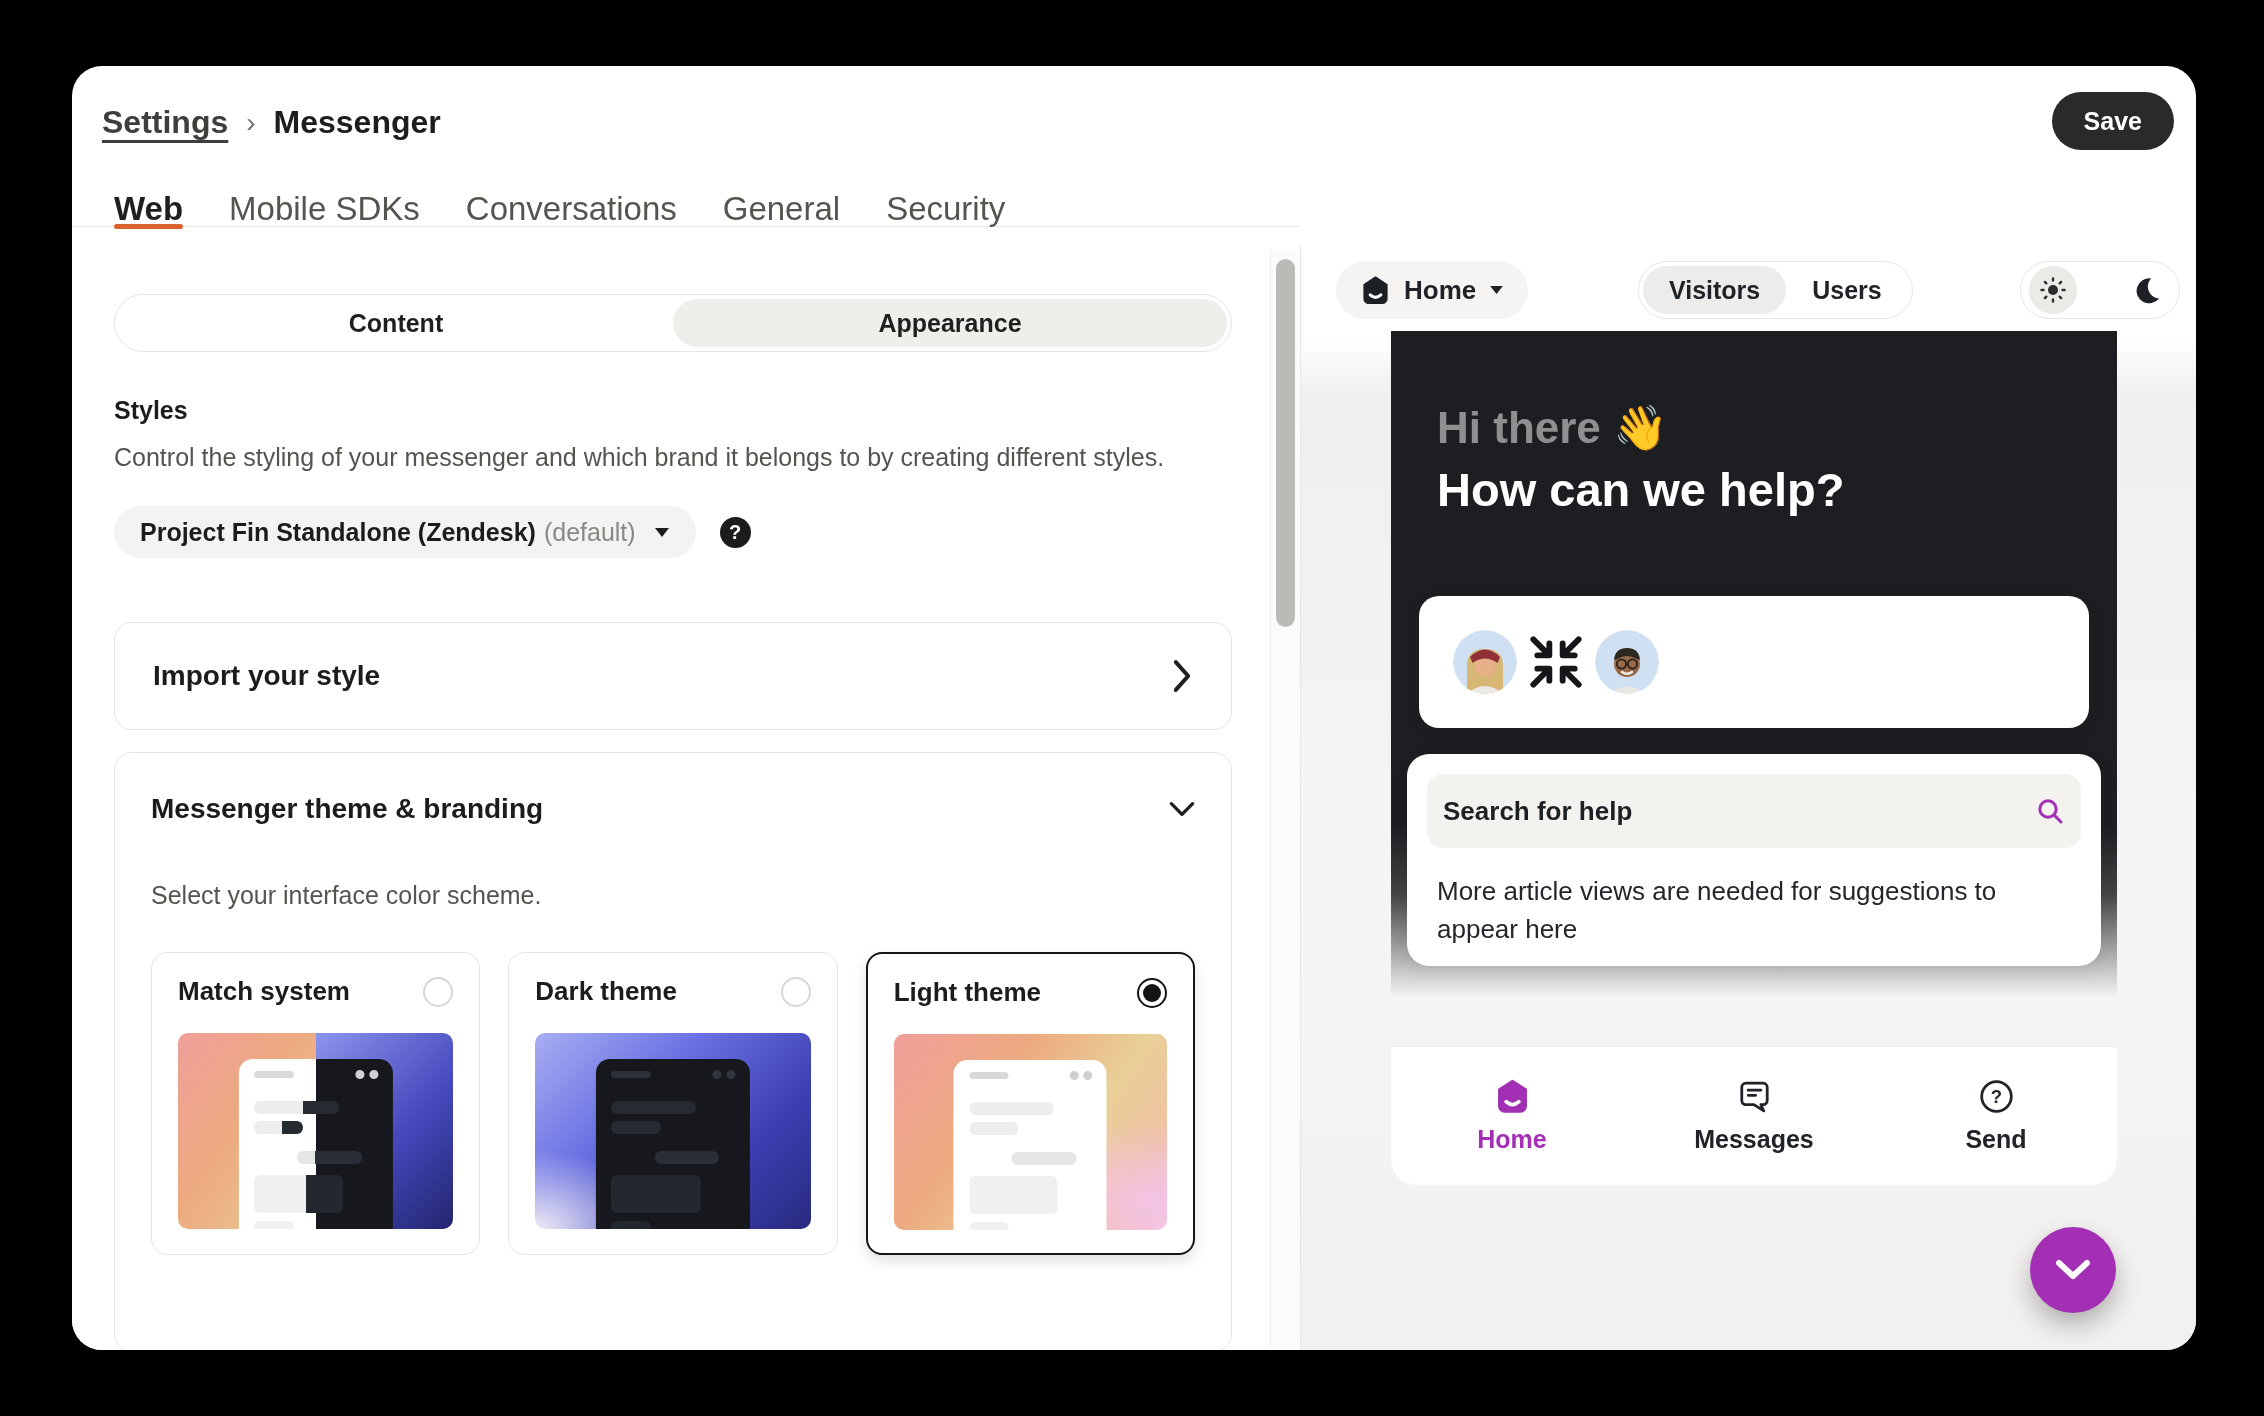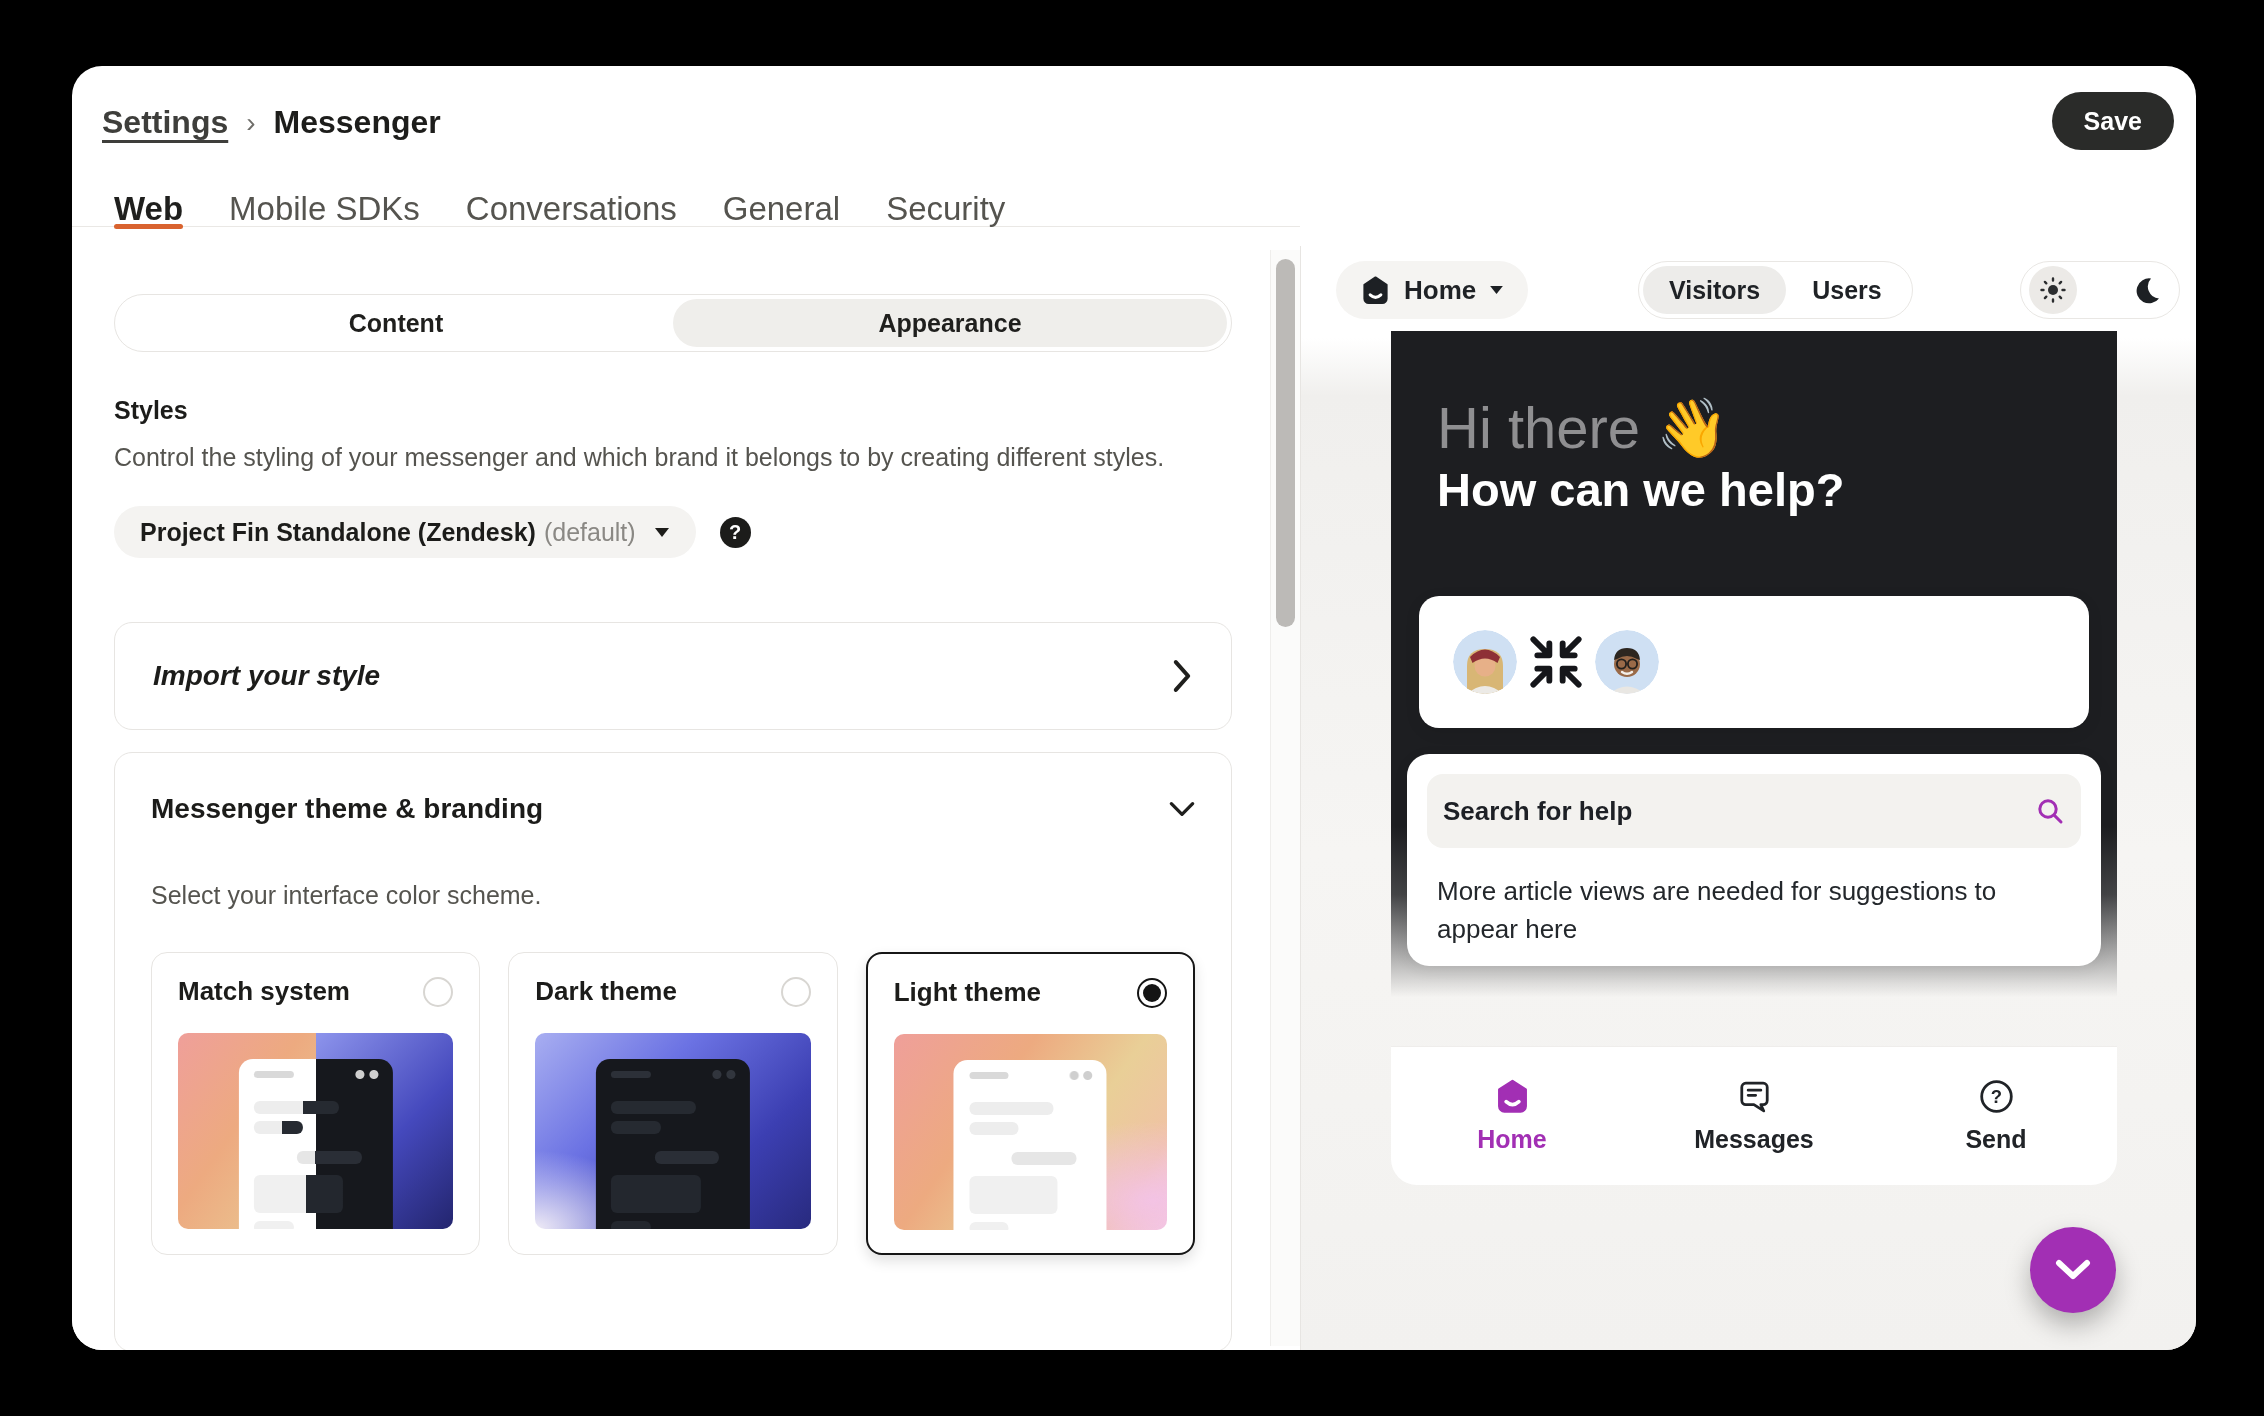--- a/index.html
+++ b/index.html
@@ -99,7 +99,7 @@
   .phone { position:absolute; left:90px; top:85px; width:726px; height:854px; }
   .hero { position:absolute; inset:0; background:linear-gradient(180deg,#1d1e21 0%,#1d1e21 58%,rgba(29,30,33,0.82) 66%,rgba(29,30,33,0) 78%); }
   .hero-text { position:absolute; left:46px; top:66px; }
-  .hero-greet { font-size:58px; font-weight:400; color:#8f8f91; line-height:62px; }
+  .hero-greet { font-size:44px; font-weight:700; color:#8f8f91; line-height:62px; }
   .hero-title { font-size:47px; font-weight:700; color:#ffffff; line-height:62px; }
 
   .send-card { position:absolute; left:28px; right:28px; top:265px; height:132px; background:#fff; border-radius:20px; display:flex; align-items:center; justify-content:space-between; padding:0 34px; cursor:pointer; box-shadow:0 4px 16px rgba(0,0,0,0.08); }

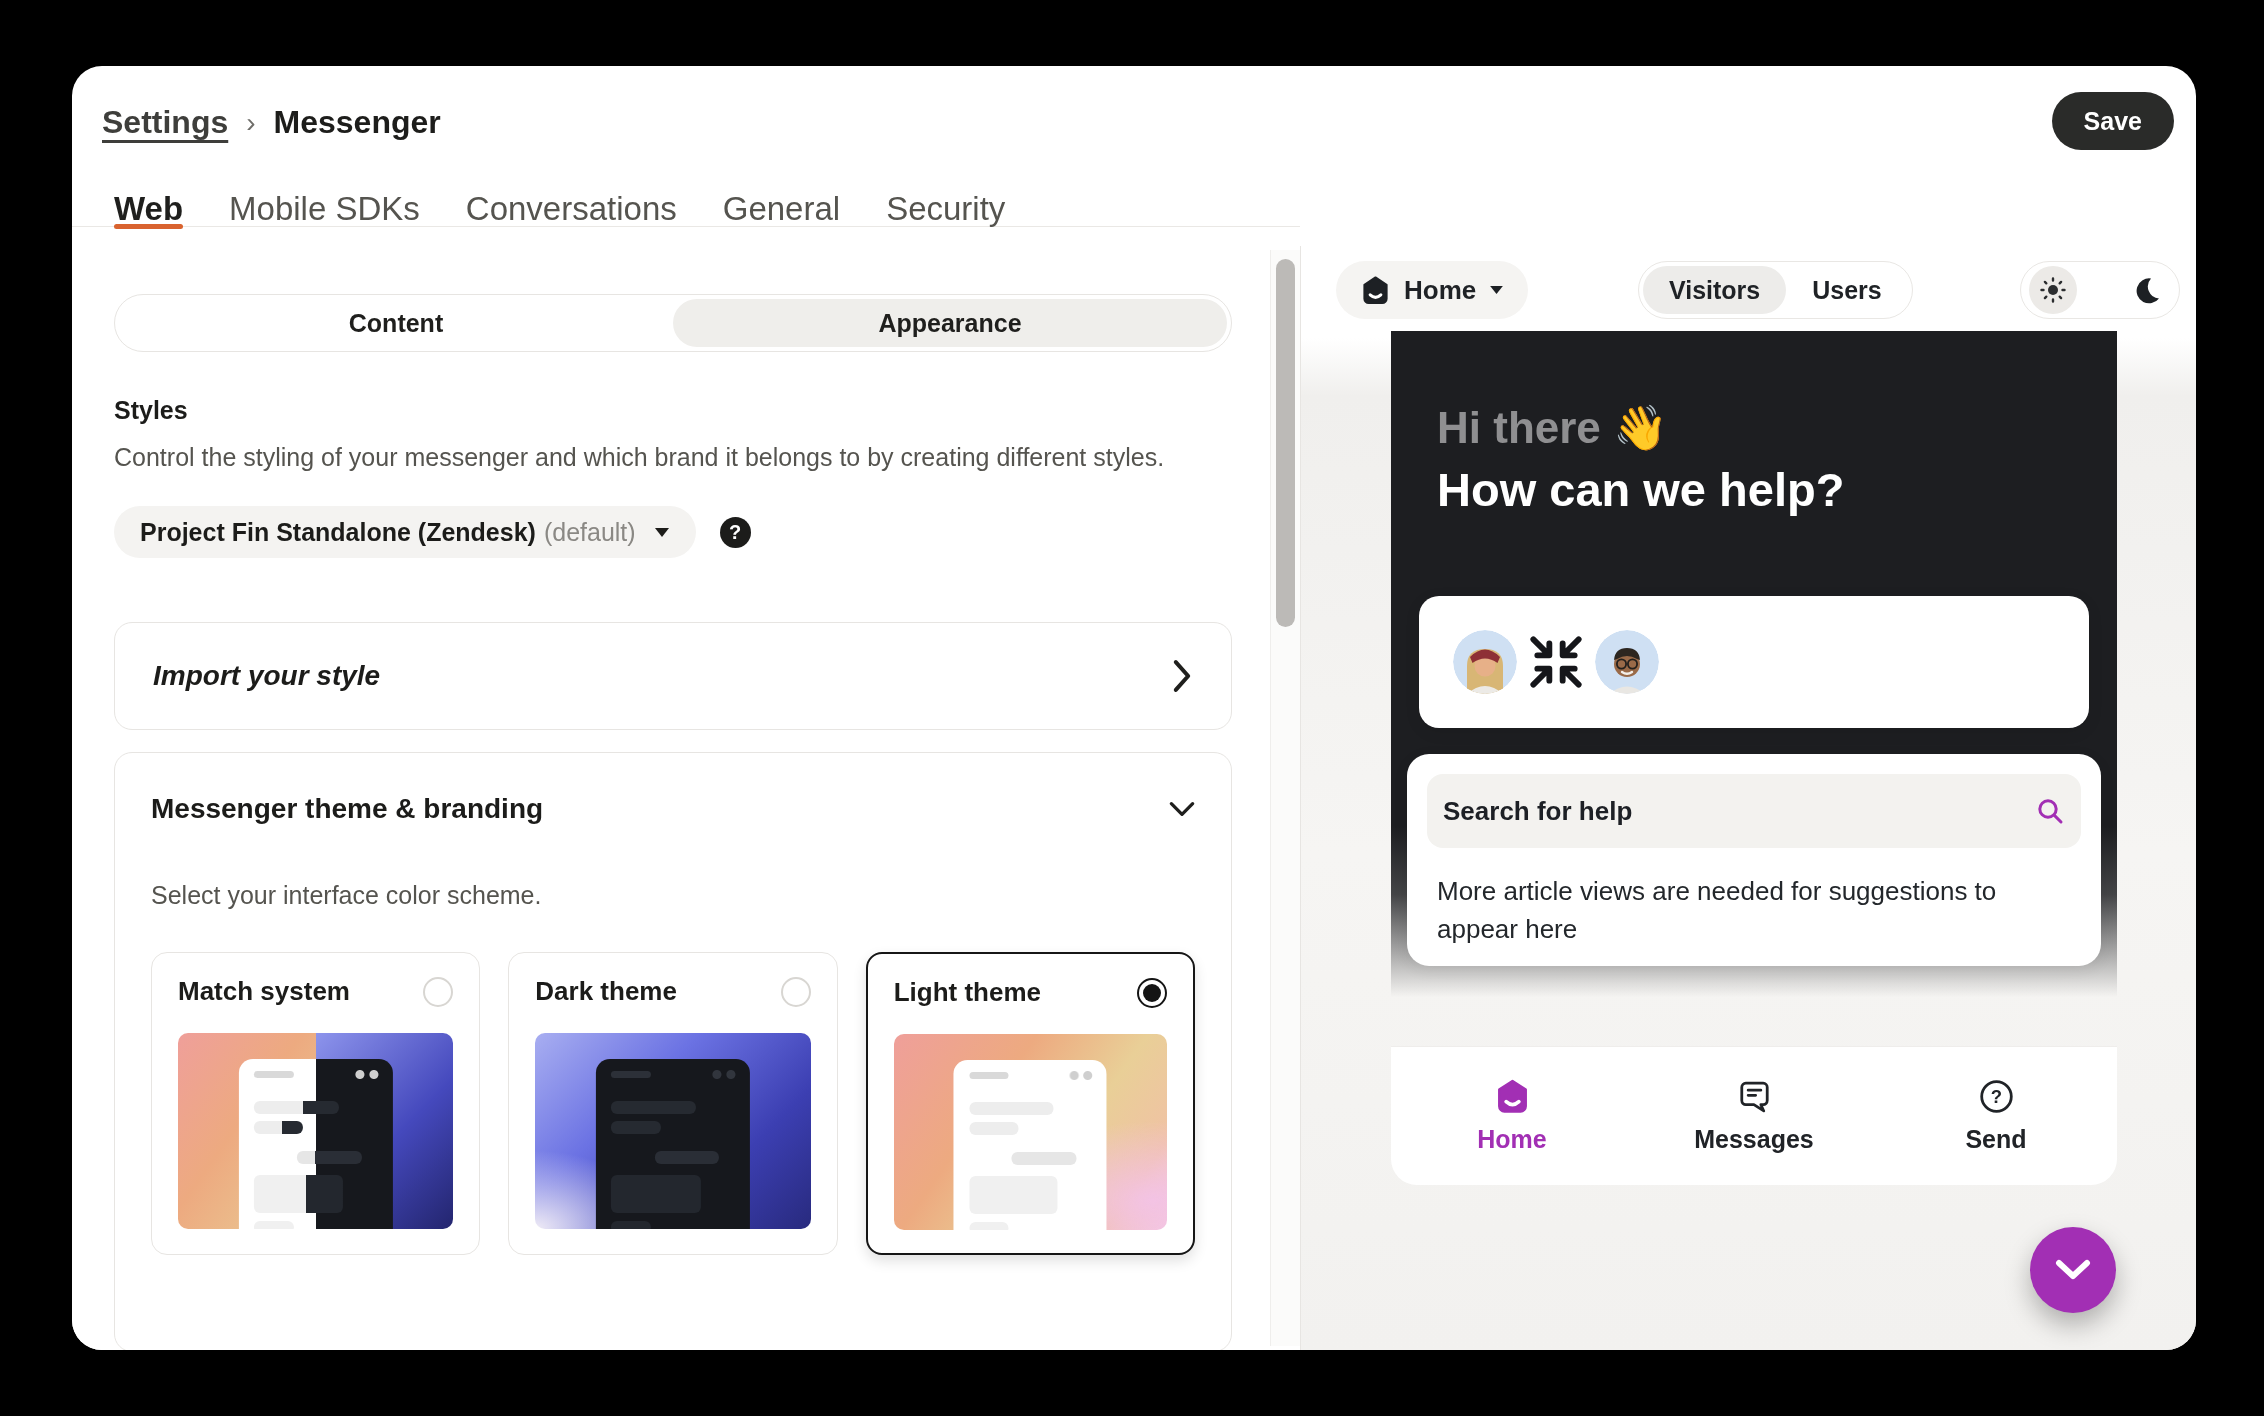--- a/index.html
+++ b/index.html
@@ -38,7 +38,7 @@
   .dd-caret { margin-left:10px; width:16px; height:11px; }
   .help-badge { width:31px; height:31px; border-radius:50%; background:#1c1c1a; color:#fff; font-size:20px; font-weight:700; display:flex; align-items:center; justify-content:center; cursor:pointer; }
 
-  .import-card { margin-top:64px; height:108px; border:1.5px solid #e7e5e2; border-radius:18px; display:flex; align-items:center; justify-content:space-between; padding:16px 38px; cursor:pointer; background:#fff;font-style:italic; }
+  .import-card { margin-top:64px; height:108px; border:1.5px solid #e7e5e2; border-radius:18px; display:flex; align-items:center; justify-content:space-between; padding:16px 38px; cursor:pointer; background:#fff; }
   .import-title { font-size:28px; font-weight:700; color:#1c1c1a; }
 
   .theme-card { margin-top:22px; border:1.5px solid #e7e5e2; border-radius:18px; padding:40px 36px; height:600px; background:#fff; }

